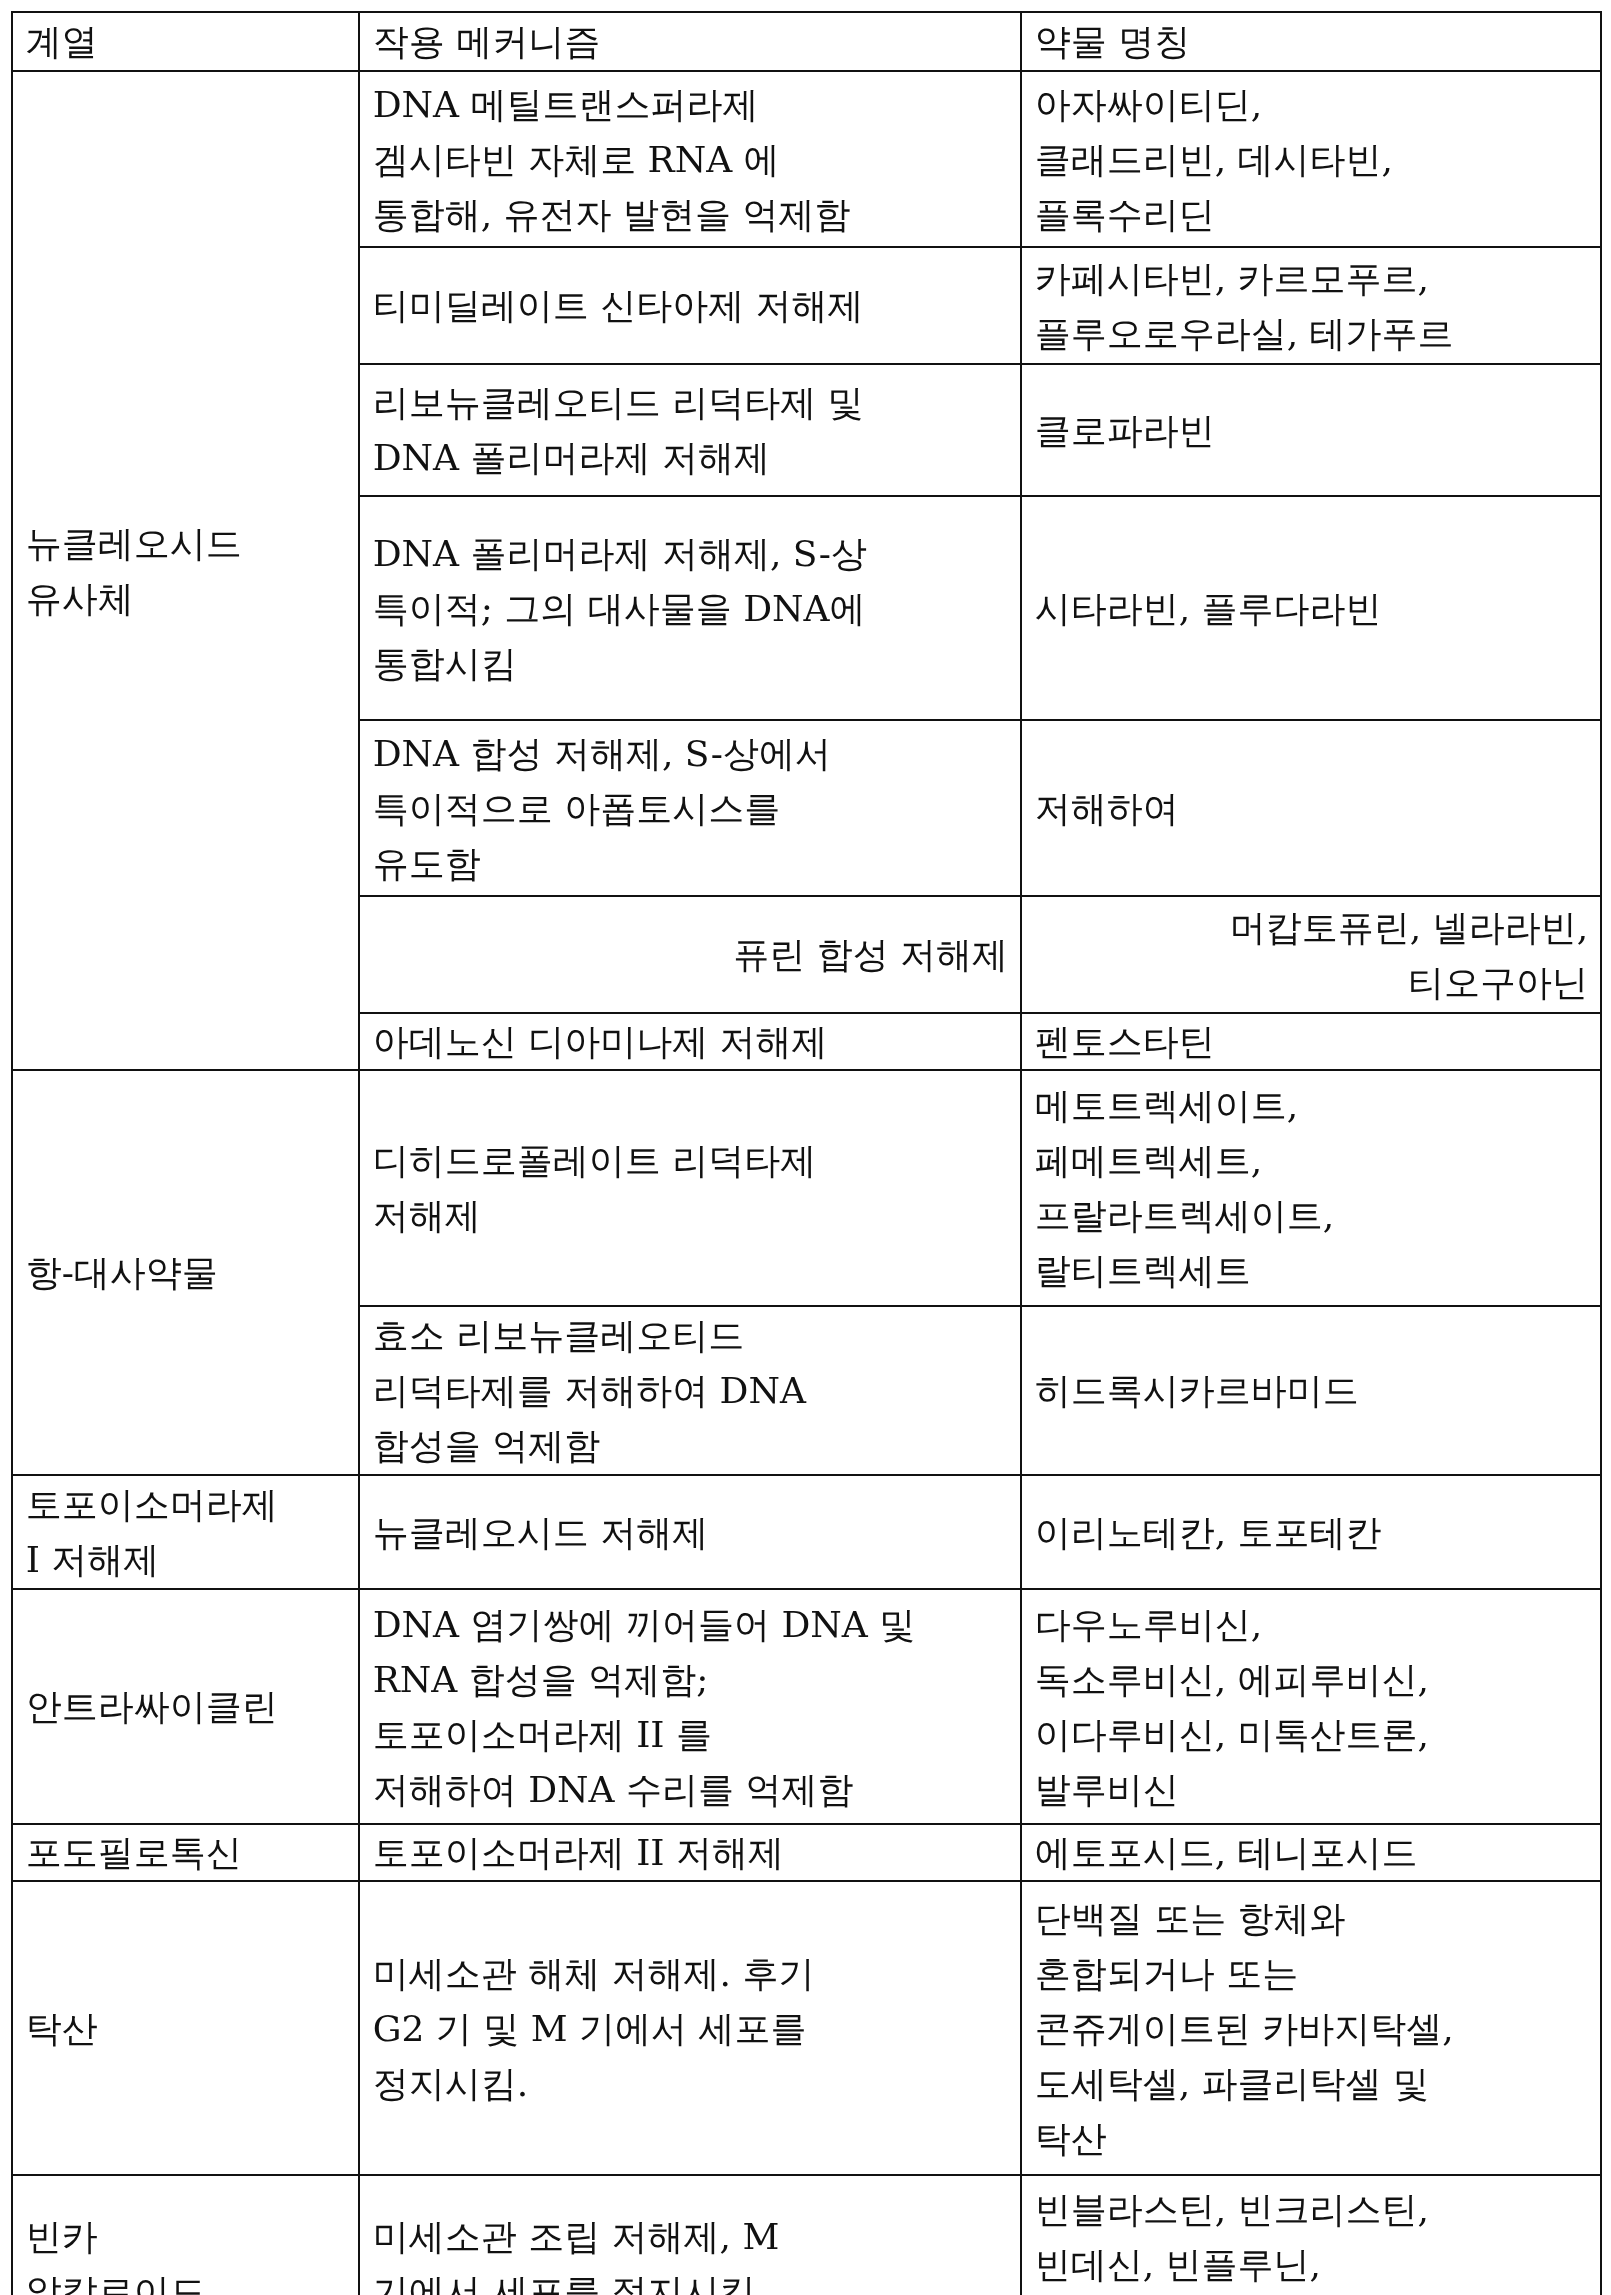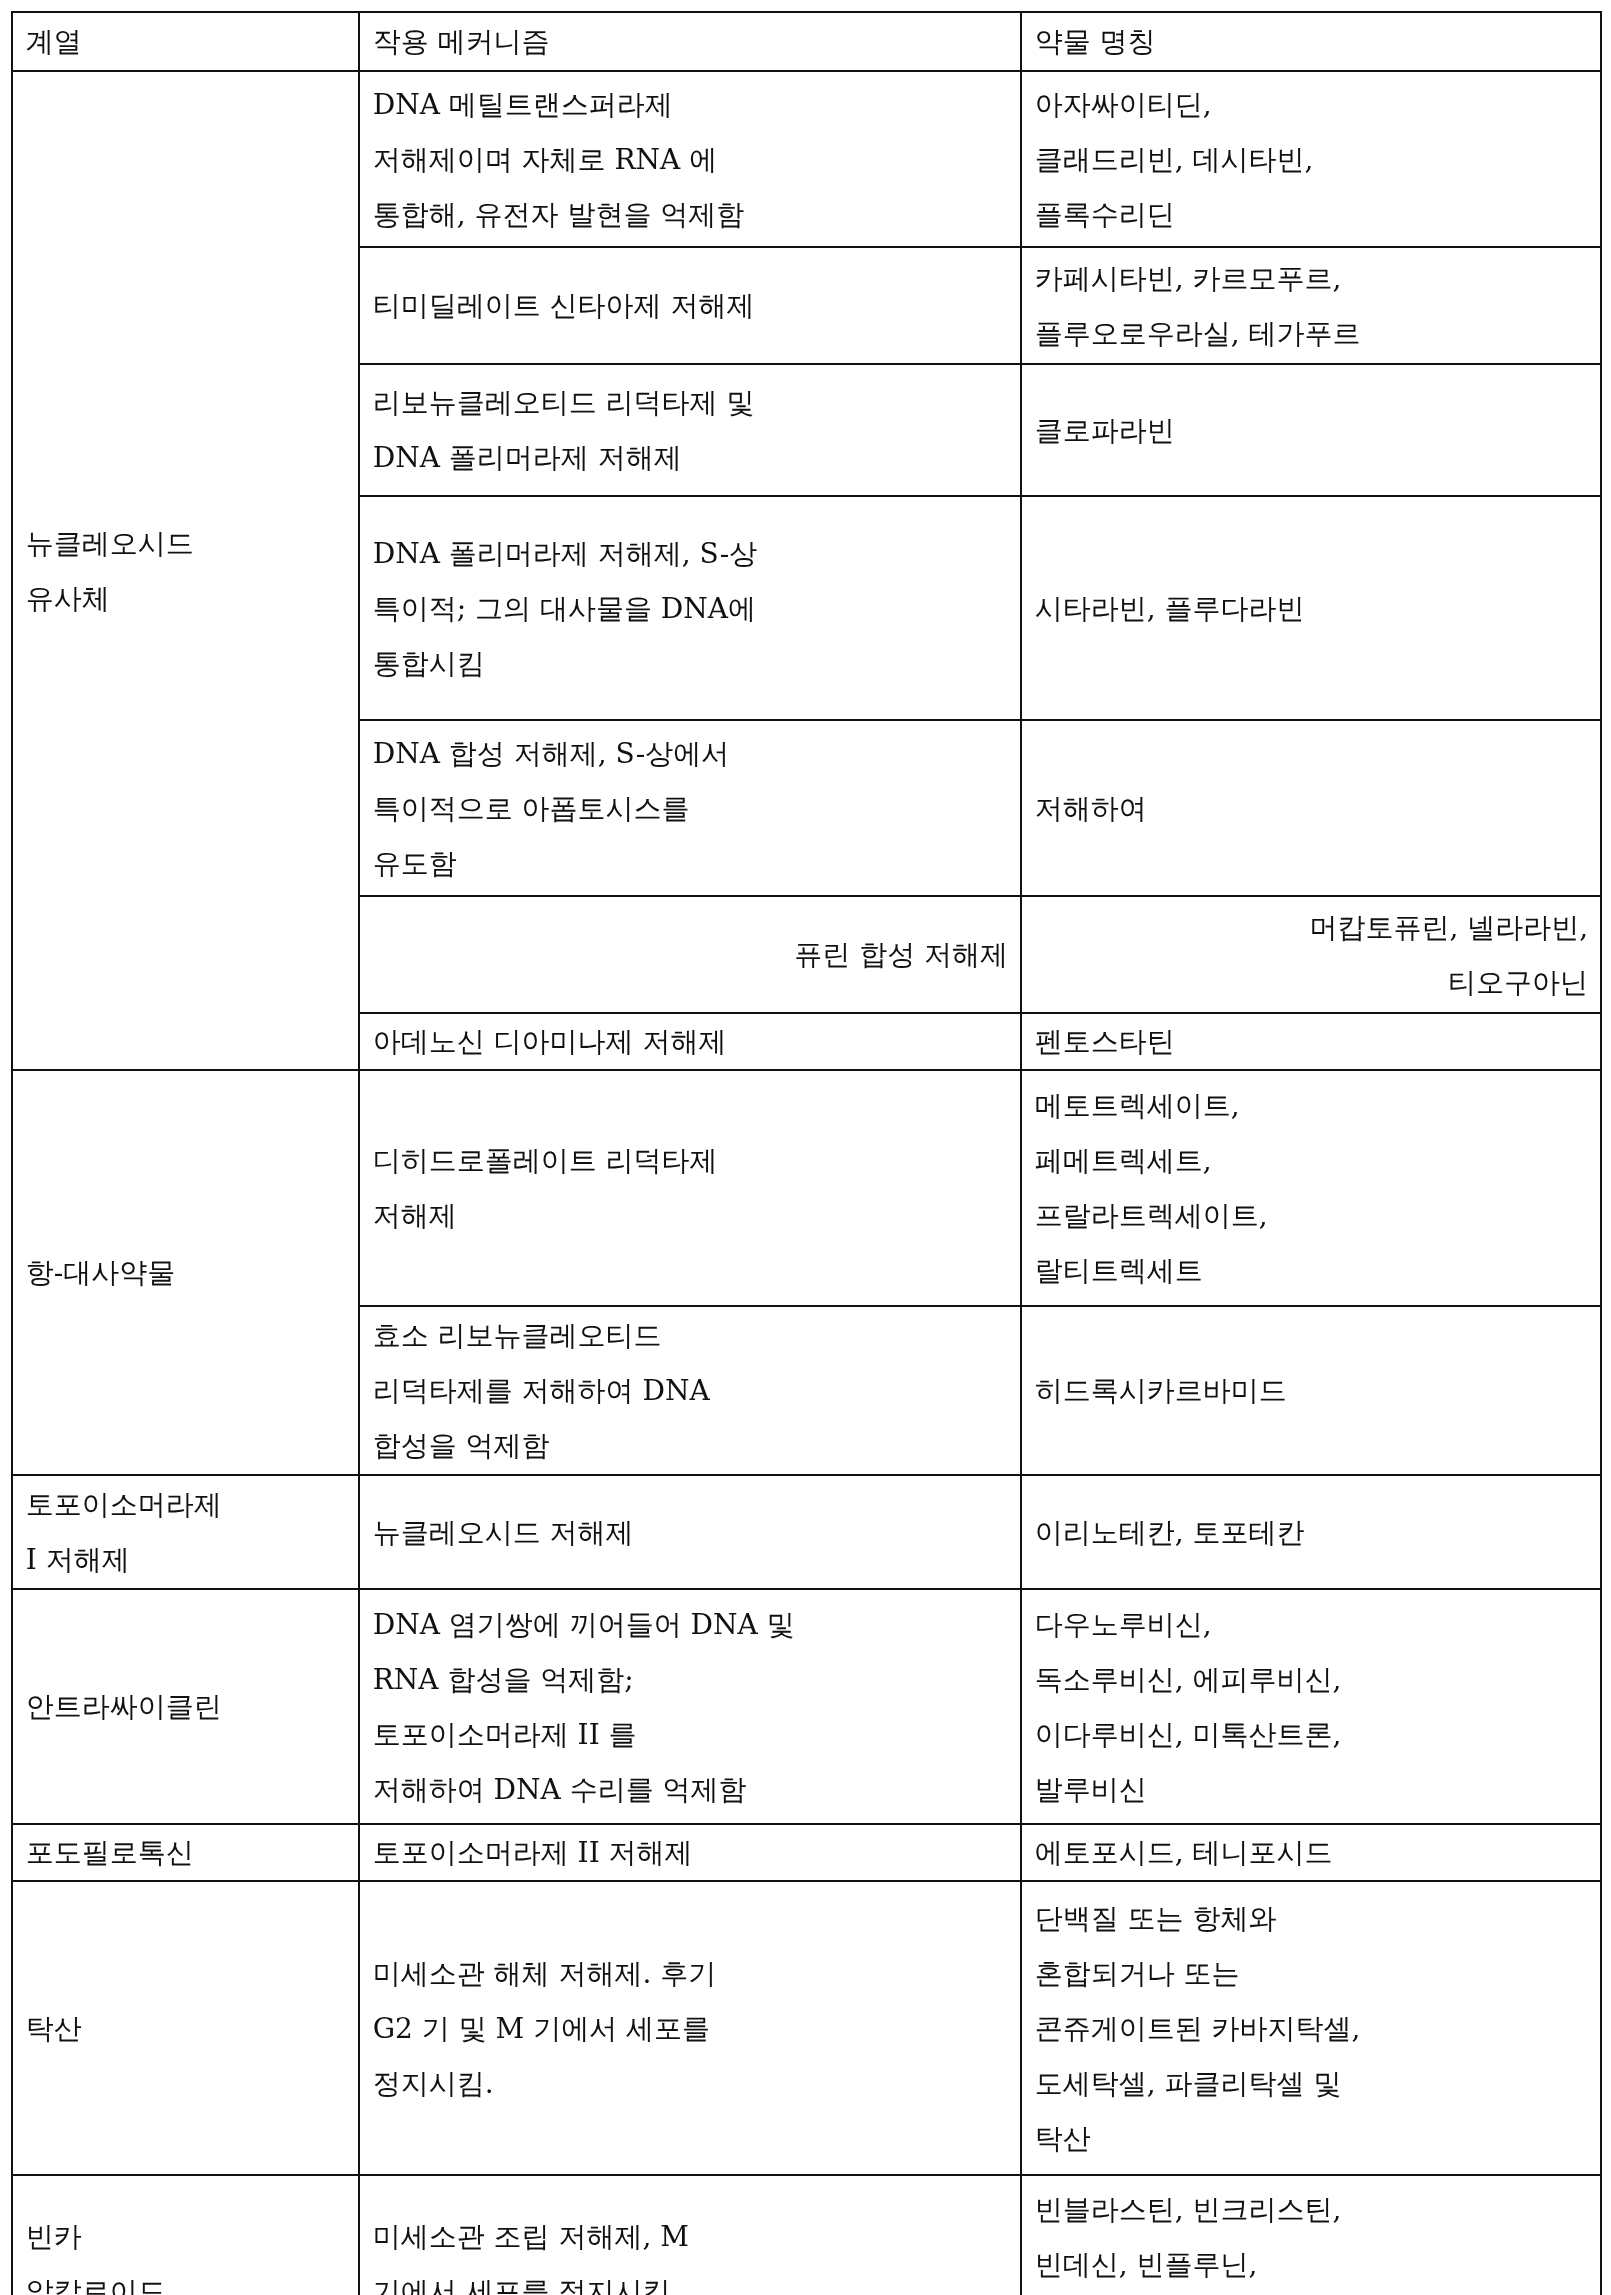--- a/index.html
+++ b/index.html
@@ -8,7 +8,7 @@
   table { position: absolute; left: 11.4px; top: 11.4px; width: 1590px;
           border-collapse: collapse; table-layout: fixed; }
   td { border: 2.6px solid #111; vertical-align: middle; padding: 0 12.3px 0 12.3px;
-       font-size: 28px; line-height: 55px; white-space: pre-line; }
+       font-size: 36px; line-height: 55px; white-space: pre-line; }
   col.c1 { width: 347px; }
   col.c2 { width: 662px; }
   col.c3 { width: 580px; }

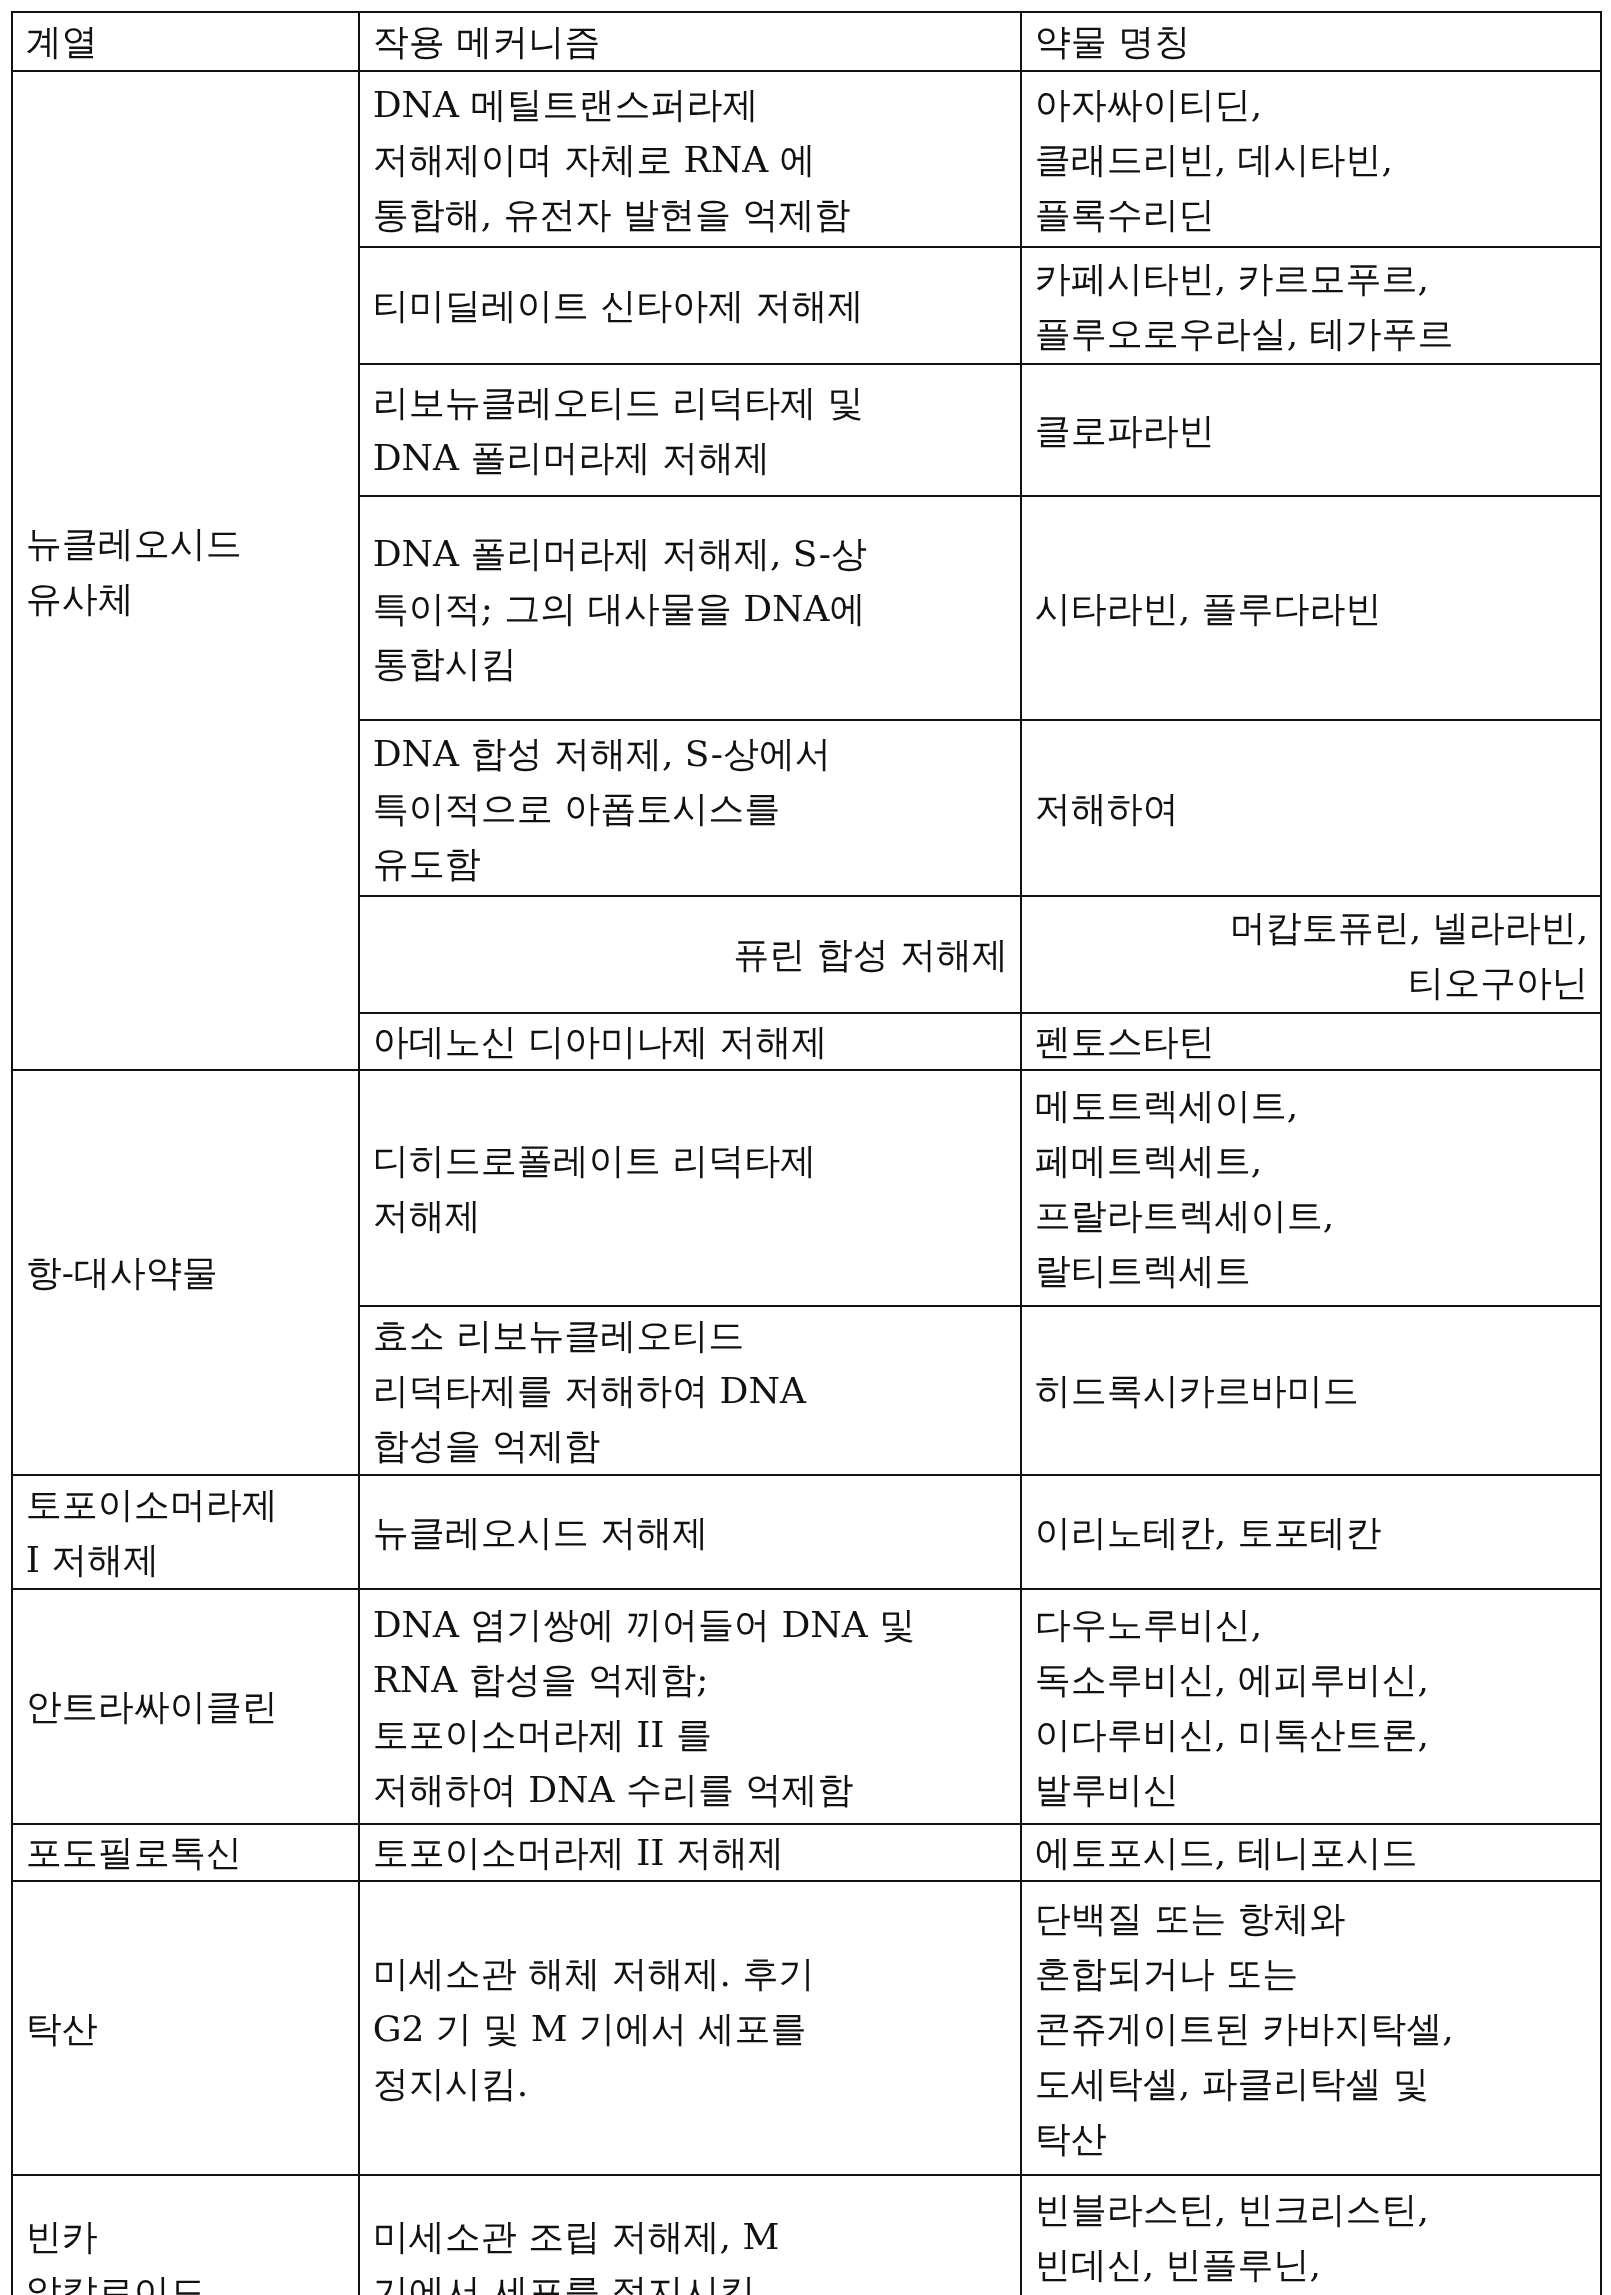--- a/index.html
+++ b/index.html
@@ -32,7 +32,7 @@
         <td rowspan="7">뉴클레오시드
 유사체</td>
         <td>DNA 메틸트랜스퍼라제
-저해제이며 자체로 RNA 에
+겜시타빈 자체로 RNA 에
 통합해, 유전자 발현을 억제함</td>
         <td>아자싸이티딘,
 클래드리빈, 데시타빈,

